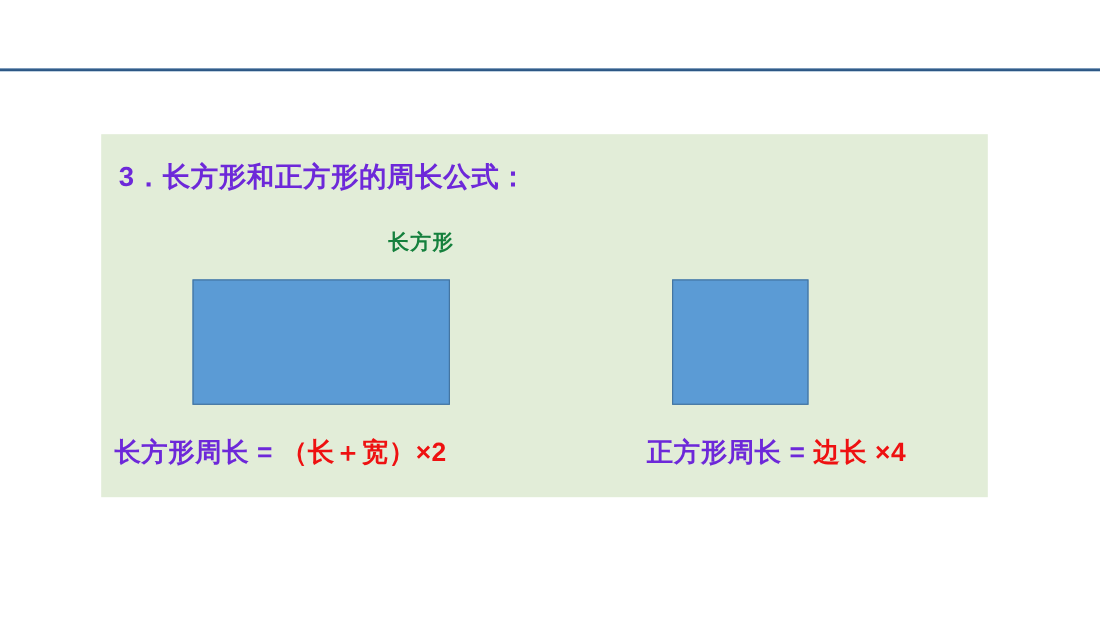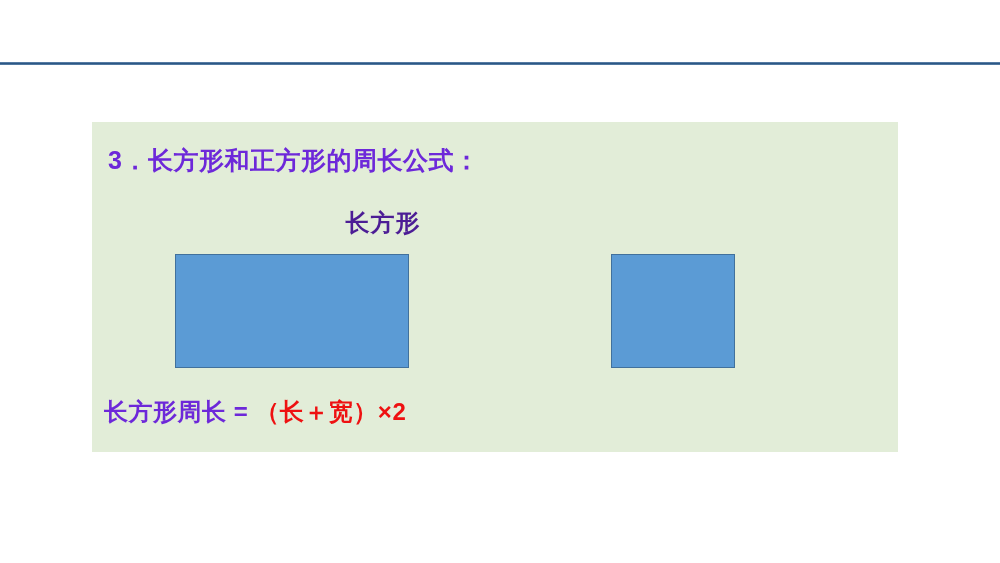--- a/index.html
+++ b/index.html
@@ -81,9 +81,9 @@
   
   .shape-label {
     position: absolute;
-    font-size: 24px;
+    font-size: 19px;
     font-weight: bold;
-    color: #4c1d95;
+    color: #15803d;
     white-space: nowrap;
     letter-spacing: 1px;
   }

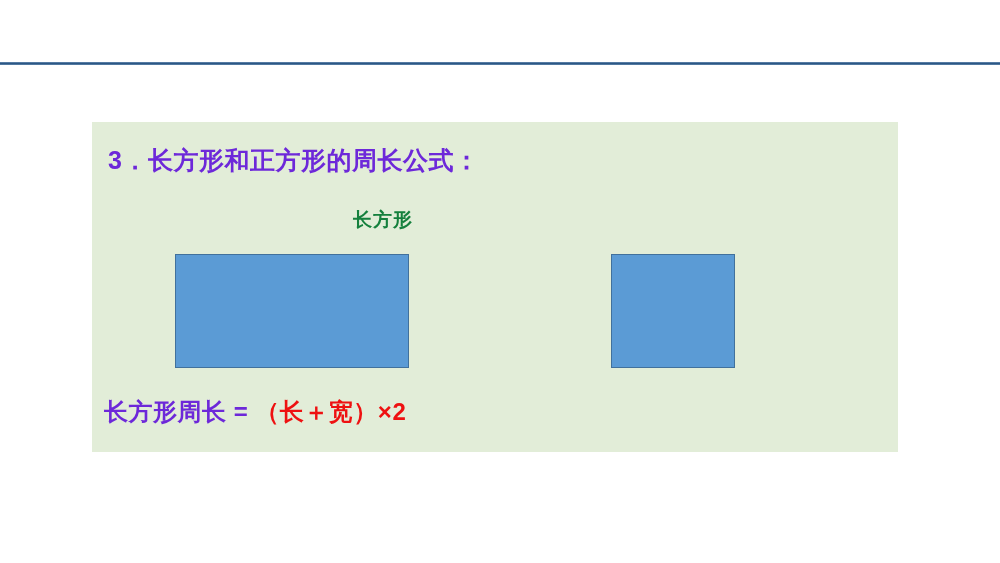--- a/index.html
+++ b/index.html
@@ -156,6 +156,9 @@
     <span class="fm-black">长方形周长 = </span><span class="fm-red">（长＋宽）×2</span>
   </div>
 
+  <div class="formula formula-right">
+    <span class="fm-black">正方形周长 = </span><span class="fm-red">边长 ×4</span>
+  </div>
 
 </div>
 

